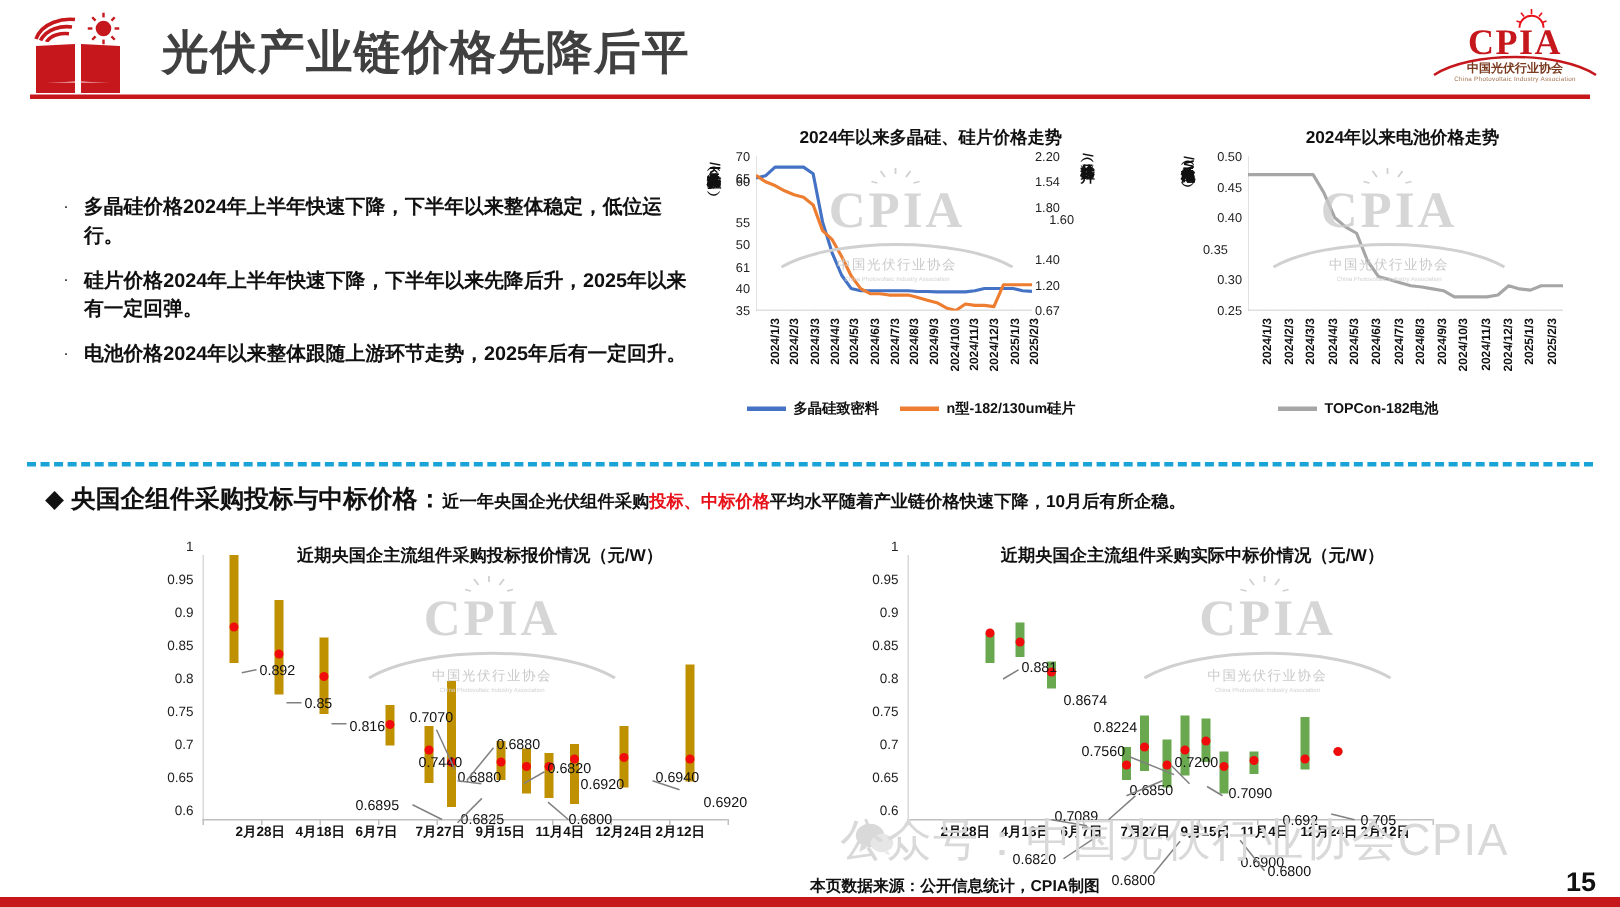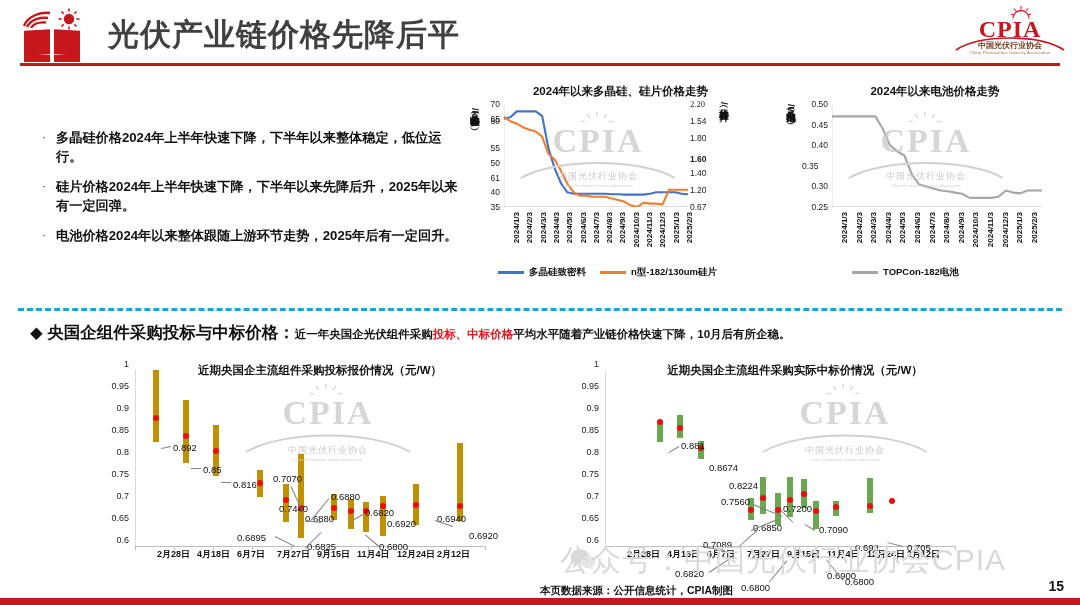--- a/index.html
+++ b/index.html
@@ -210,7 +210,7 @@
         <div class="ytick" style="left:8px; top:118px; width:22px; text-align:right;">35</div>
       </div>
     <div id="c1yr">
-        <div class="ytick" style="left:220px; top:15px; width:26px; text-align:left;font-family:Liberation Serif, serif;">2.20</div>
+        <div class="ytick" style="left:220px; top:15px; width:26px; text-align:left;">2.20</div>
         <div class="ytick" style="left:220px; top:32.16666666666667px; width:26px; text-align:left;">1.54</div>
         <div class="ytick" style="left:220px; top:49.333333333333336px; width:26px; text-align:left;">1.80</div>
         <div class="ytick" style="left:220px; top:70px; width:26px; text-align:left;font-weight:bold;">1.60</div>

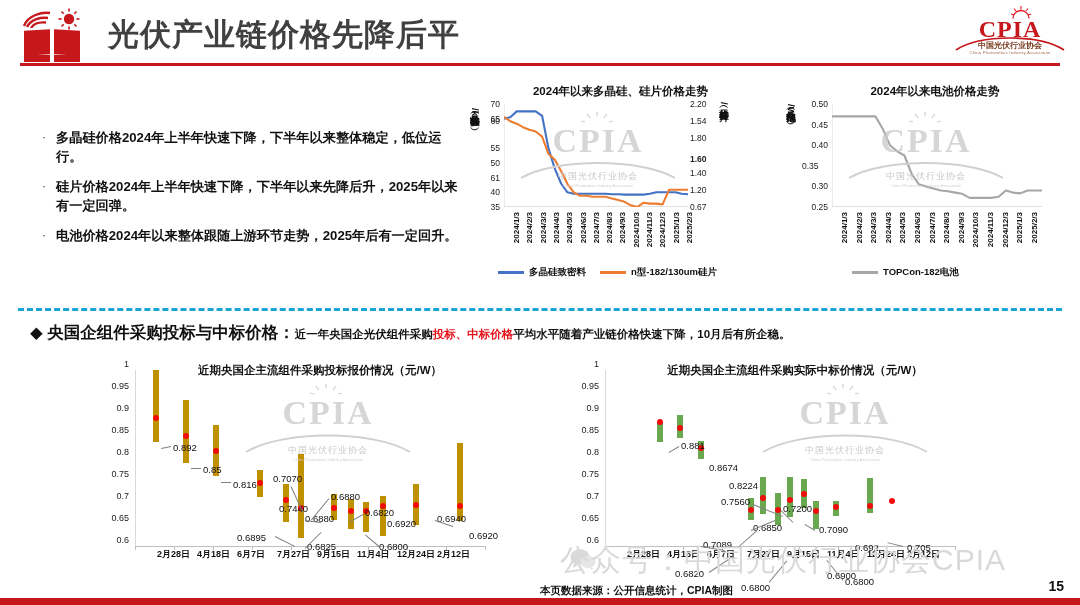--- a/index.html
+++ b/index.html
@@ -213,7 +213,7 @@
         <div class="ytick" style="left:220px; top:15px; width:26px; text-align:left;">2.20</div>
         <div class="ytick" style="left:220px; top:32.16666666666667px; width:26px; text-align:left;">1.54</div>
         <div class="ytick" style="left:220px; top:49.333333333333336px; width:26px; text-align:left;">1.80</div>
-        <div class="ytick" style="left:220px; top:70px; width:26px; text-align:left;font-weight:bold;">1.60</div>
+        <div class="ytick" style="left:220px; top:57px; width:26px; text-align:right;">1.60</div>
         <div class="ytick" style="left:220px; top:83.66666666666667px; width:26px; text-align:left;">1.40</div>
         <div class="ytick" style="left:220px; top:100.83333333333334px; width:26px; text-align:left;">1.20</div>
         <div class="ytick" style="left:220px; top:118px; width:26px; text-align:left;">0.67</div>

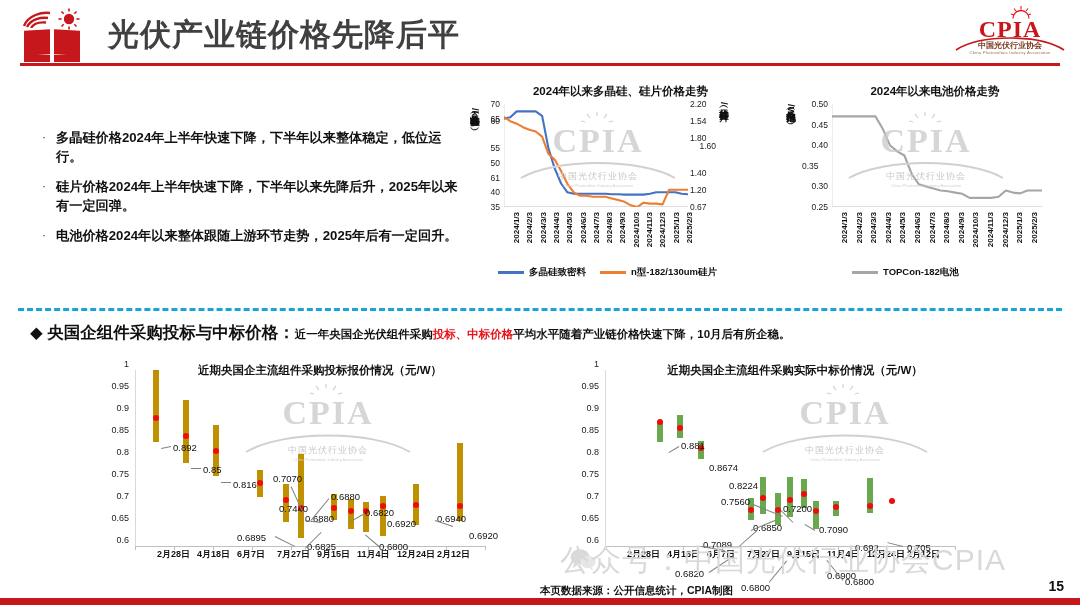--- a/index.html
+++ b/index.html
@@ -119,7 +119,7 @@
   }
   .page-no {
     position:absolute; right:16px; top:578px;
-    font-size:14px; font-weight:bold; color:#111;text-align:center;
+    font-size:18px; font-weight:bold; color:#111;text-align:center;
   }
   .footer-bar {
     position:absolute; left:0; bottom:0; width:1080px; height:7px; background:#c5171c;

